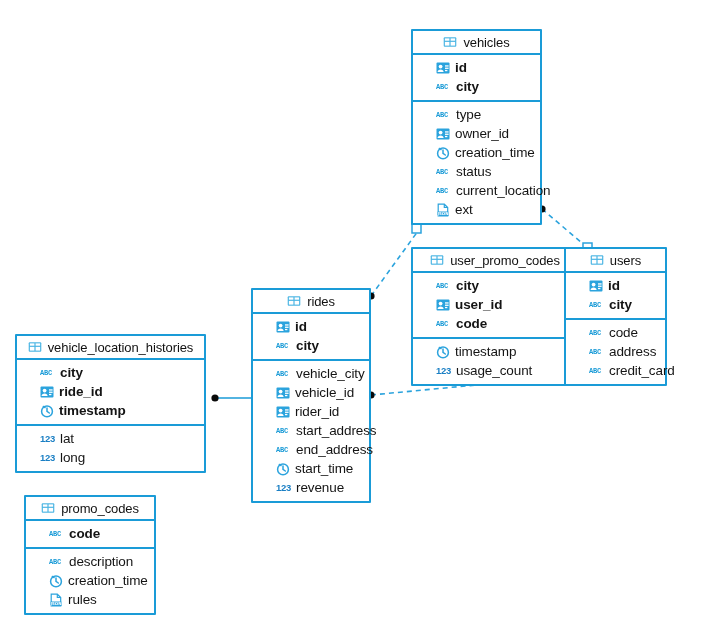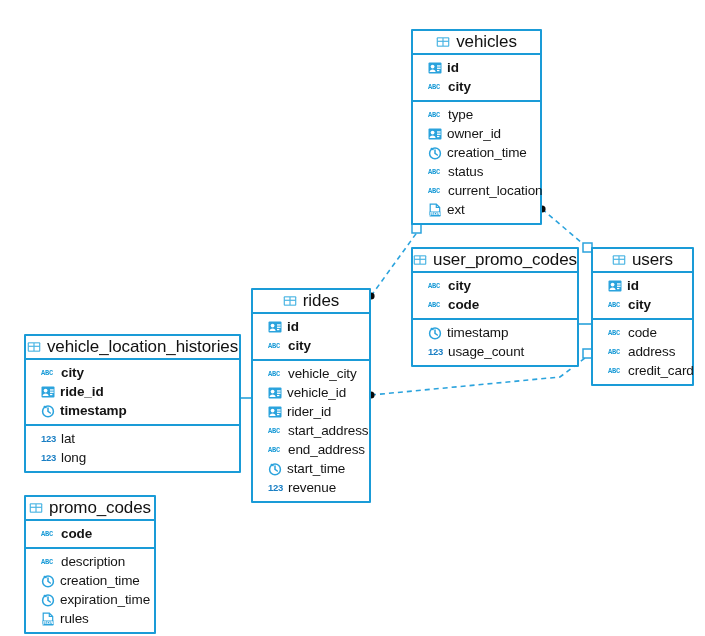--- a/index.html
+++ b/index.html
@@ -48,7 +48,7 @@
     padding: 0 6px;
   }
   .tbl-title {
-    font-size: 17px;
+    font-size: 13px;
     color: #111111;
     white-space: nowrap;
     letter-spacing: -0.1px;

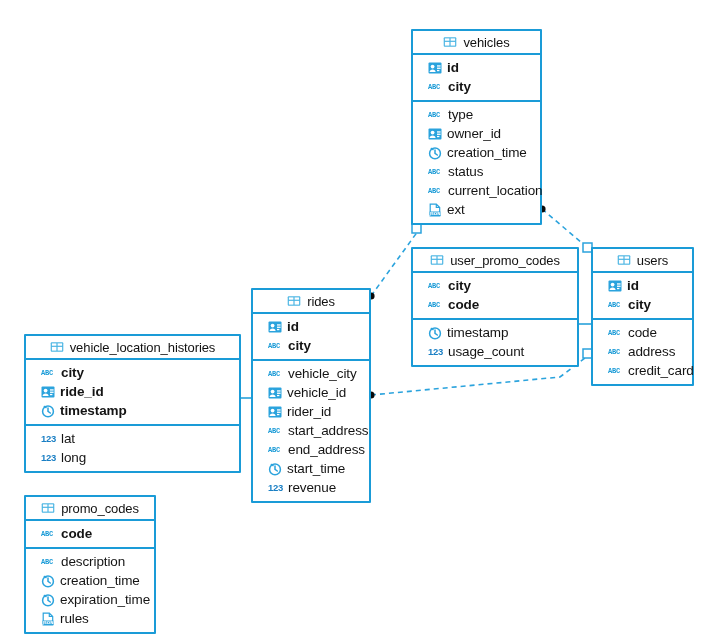--- a/index.html
+++ b/index.html
@@ -55,7 +55,7 @@
   }
   .tbl-section {
     box-sizing: border-box;
-    padding: 3px 0 4px 8px;
+    padding: 3px 0 4px 16px;
   }
   .tbl-section.keys {
     border-bottom: 2px solid #1a9bd7;

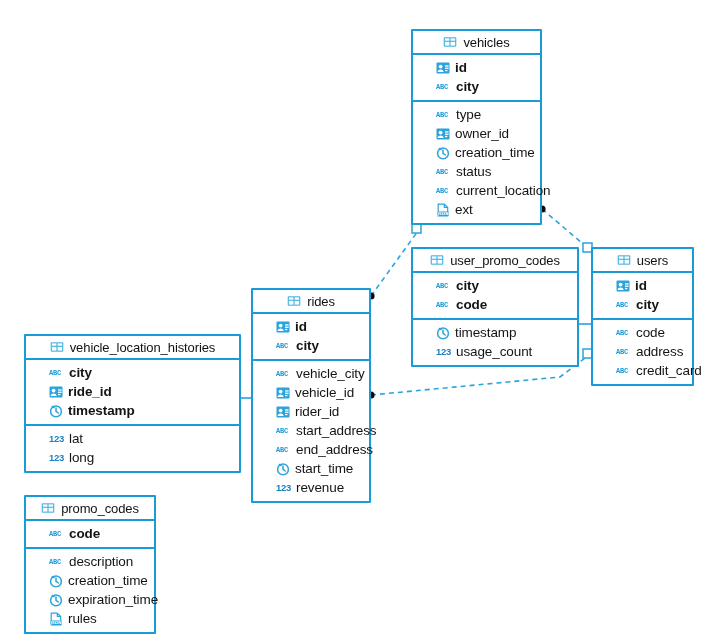--- a/index.html
+++ b/index.html
@@ -285,7 +285,7 @@
           </div>
         </div>
       </div>
-      <div class="table-node" style="left: 591px; top: 247px; width: 103px;">
+      <div class="table-node" style="left: 564px; top: 247px; width: 103px;">
         <div class="tbl-header">
           <span class="ic">
             <svg width="14" height="14" viewBox="0 0 14 14">

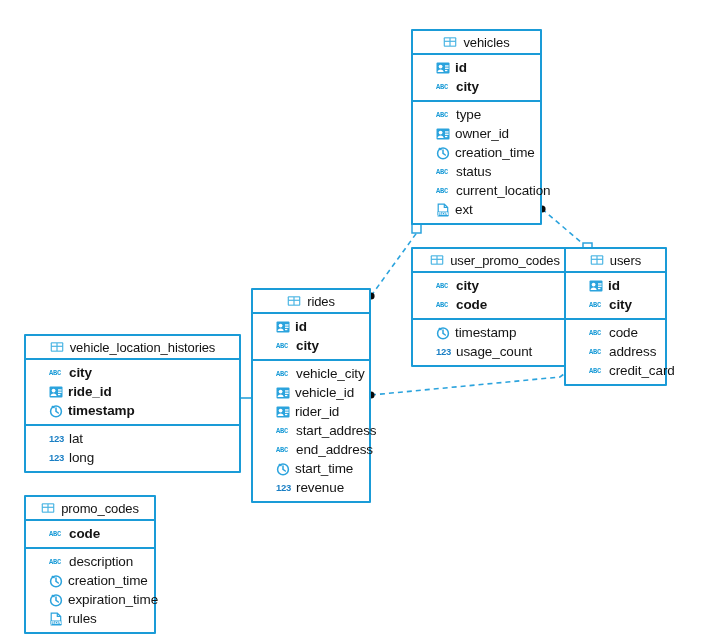--- a/index.html
+++ b/index.html
@@ -264,6 +264,19 @@
             <span class="col-name">city</span>
           </div>
           <div class="col-row pk">
+            <span class="ic">
+              <svg width="14" height="14" viewBox="0 0 14 14">
+                <rect x="0.5" y="1.5" width="13" height="11" rx="1" fill="#2ba3dd"></rect>
+                <circle cx="4.6" cy="5.6" r="1.9" fill="#ffffff"></circle>
+                <path d="M1.6 11.1c0-1.7 1.3-2.7 3-2.7s3 1 3 2.7z" fill="#ffffff"></path>
+                <rect x="9" y="4.3" width="3.6" height="1.3" fill="#ffffff"></rect>
+                <rect x="9" y="6.6" width="3.6" height="1.3" fill="#ffffff"></rect>
+                <rect x="9" y="8.9" width="2.4" height="1.3" fill="#ffffff"></rect>
+              </svg>
+            </span>
+            <span class="col-name">user_id</span>
+          </div>
+          <div class="col-row pk">
             <span class="ic-abc">ABC</span>
             <span class="col-name">code</span>
           </div>

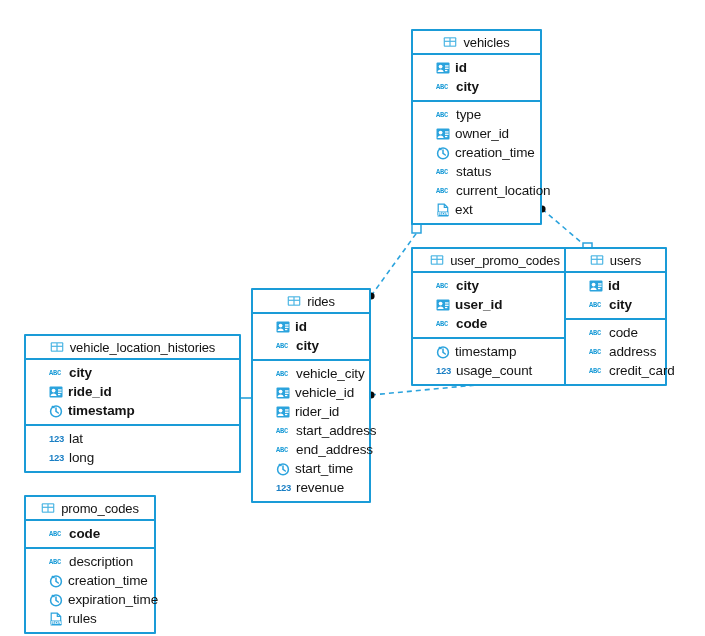--- a/index.html
+++ b/index.html
@@ -432,7 +432,7 @@
           </div>
         </div>
       </div>
-      <div class="table-node" style="left: 24px; top: 334px; width: 217px;">
+      <div class="table-node" style="left: 15px; top: 334px; width: 191px;">
         <div class="tbl-header">
           <span class="ic">
             <svg width="14" height="14" viewBox="0 0 14 14">

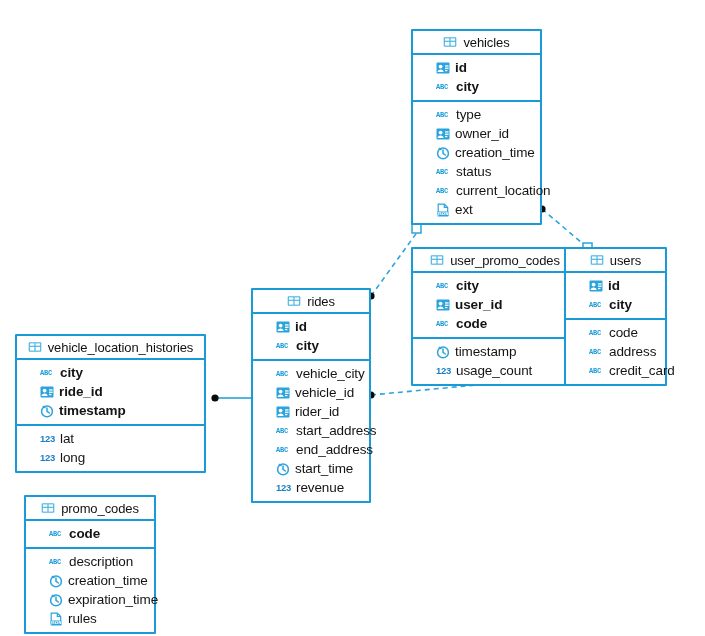--- a/index.html
+++ b/index.html
@@ -522,16 +522,6 @@
           <div class="col-row">
             <span class="ic">
               <svg width="14" height="14" viewBox="0 0 14 14">
-                <circle cx="7" cy="7.4" r="5.4" fill="#ffffff" stroke="#2ba3dd" stroke-width="1.5"></circle>
-                <path d="M7 4.1V7.4L9.3 9" stroke="#2ba3dd" stroke-width="1.5" fill="none" stroke-linecap="round"></path>
-                <path d="M3.3 2.4 5.1 3.6" stroke="#2ba3dd" stroke-width="1.4" stroke-linecap="round"></path>
-              </svg>
-            </span>
-            <span class="col-name">expiration_time</span>
-          </div>
-          <div class="col-row">
-            <span class="ic">
-              <svg width="14" height="14" viewBox="0 0 14 14">
                 <path d="M2.2 1.2h6.1l3.4 3.3v8.3H2.2z" fill="#ffffff" stroke="#2ba3dd" stroke-width="1.2"></path>
                 <path d="M8.3 1.2v3.3h3.4" fill="none" stroke="#2ba3dd" stroke-width="1.2"></path>
                 <rect x="1.4" y="8.4" width="11.2" height="4.6" rx="0.6" fill="#2ba3dd"></rect>

